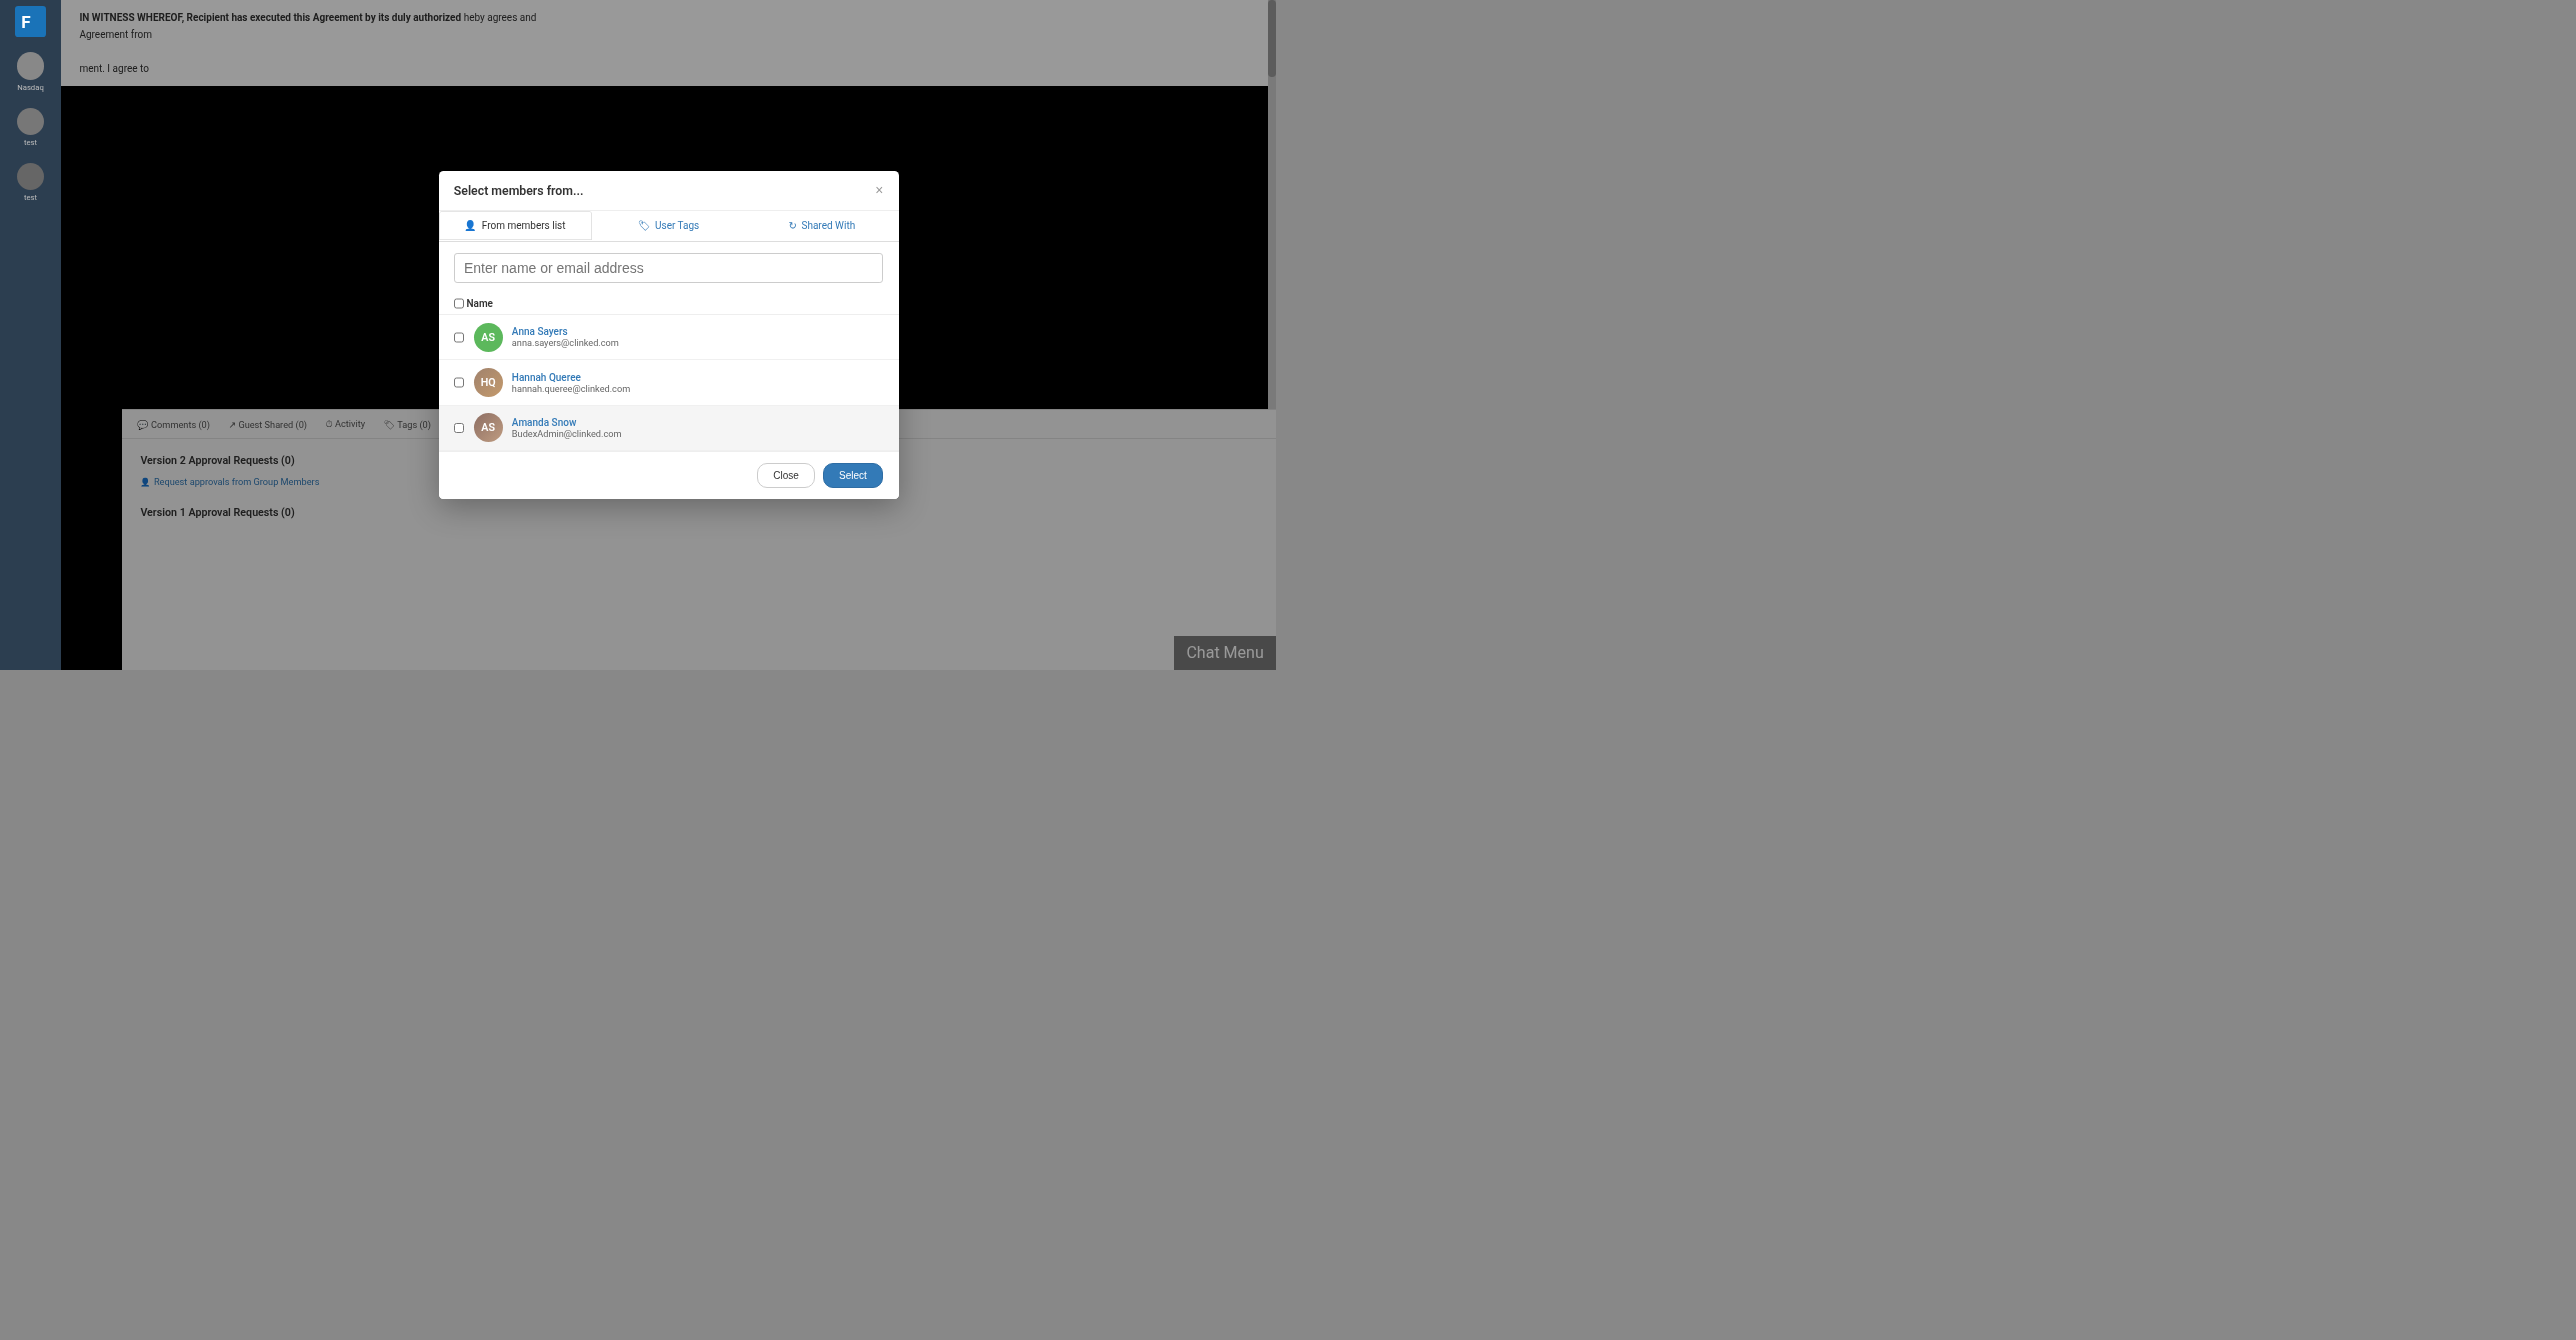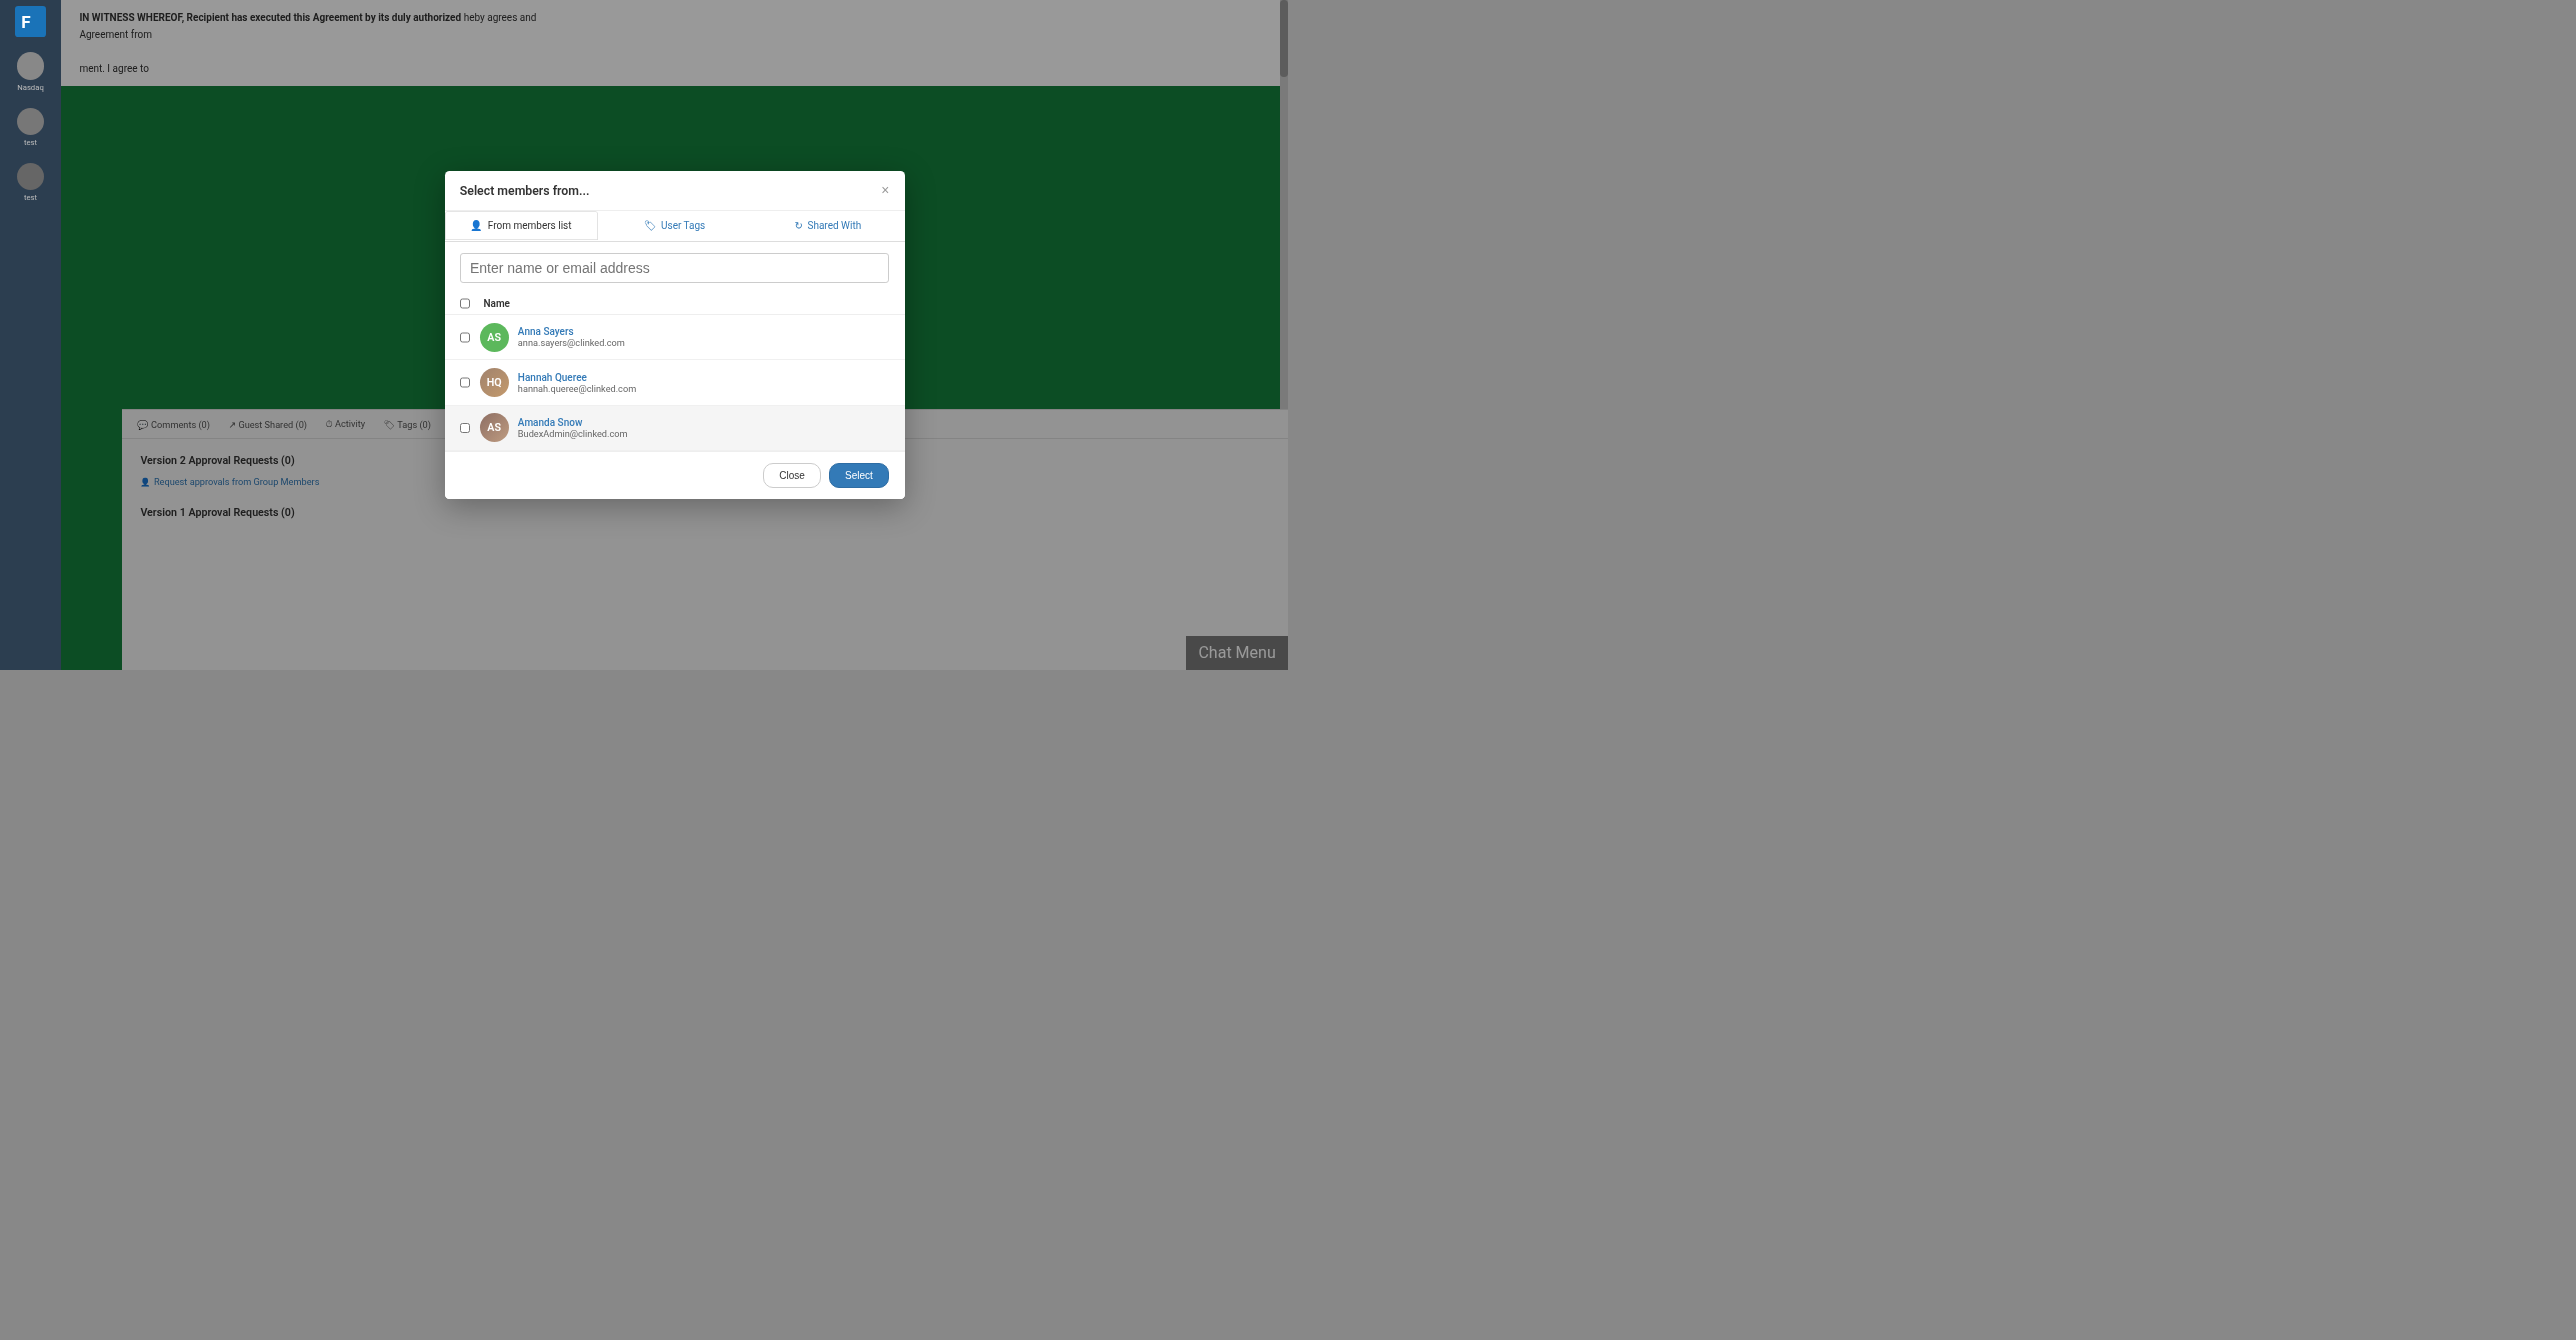--- a/index.html
+++ b/index.html
@@ -49,9 +49,9 @@
     .main-content {
       position: absolute;
       left: 61px; top: 0;
-      right: 0;
+      right: 12px;
       height: 670px;
-      background: #15803d;
+      background: #000000;
       overflow: hidden;
       padding-left: 40px;
     }

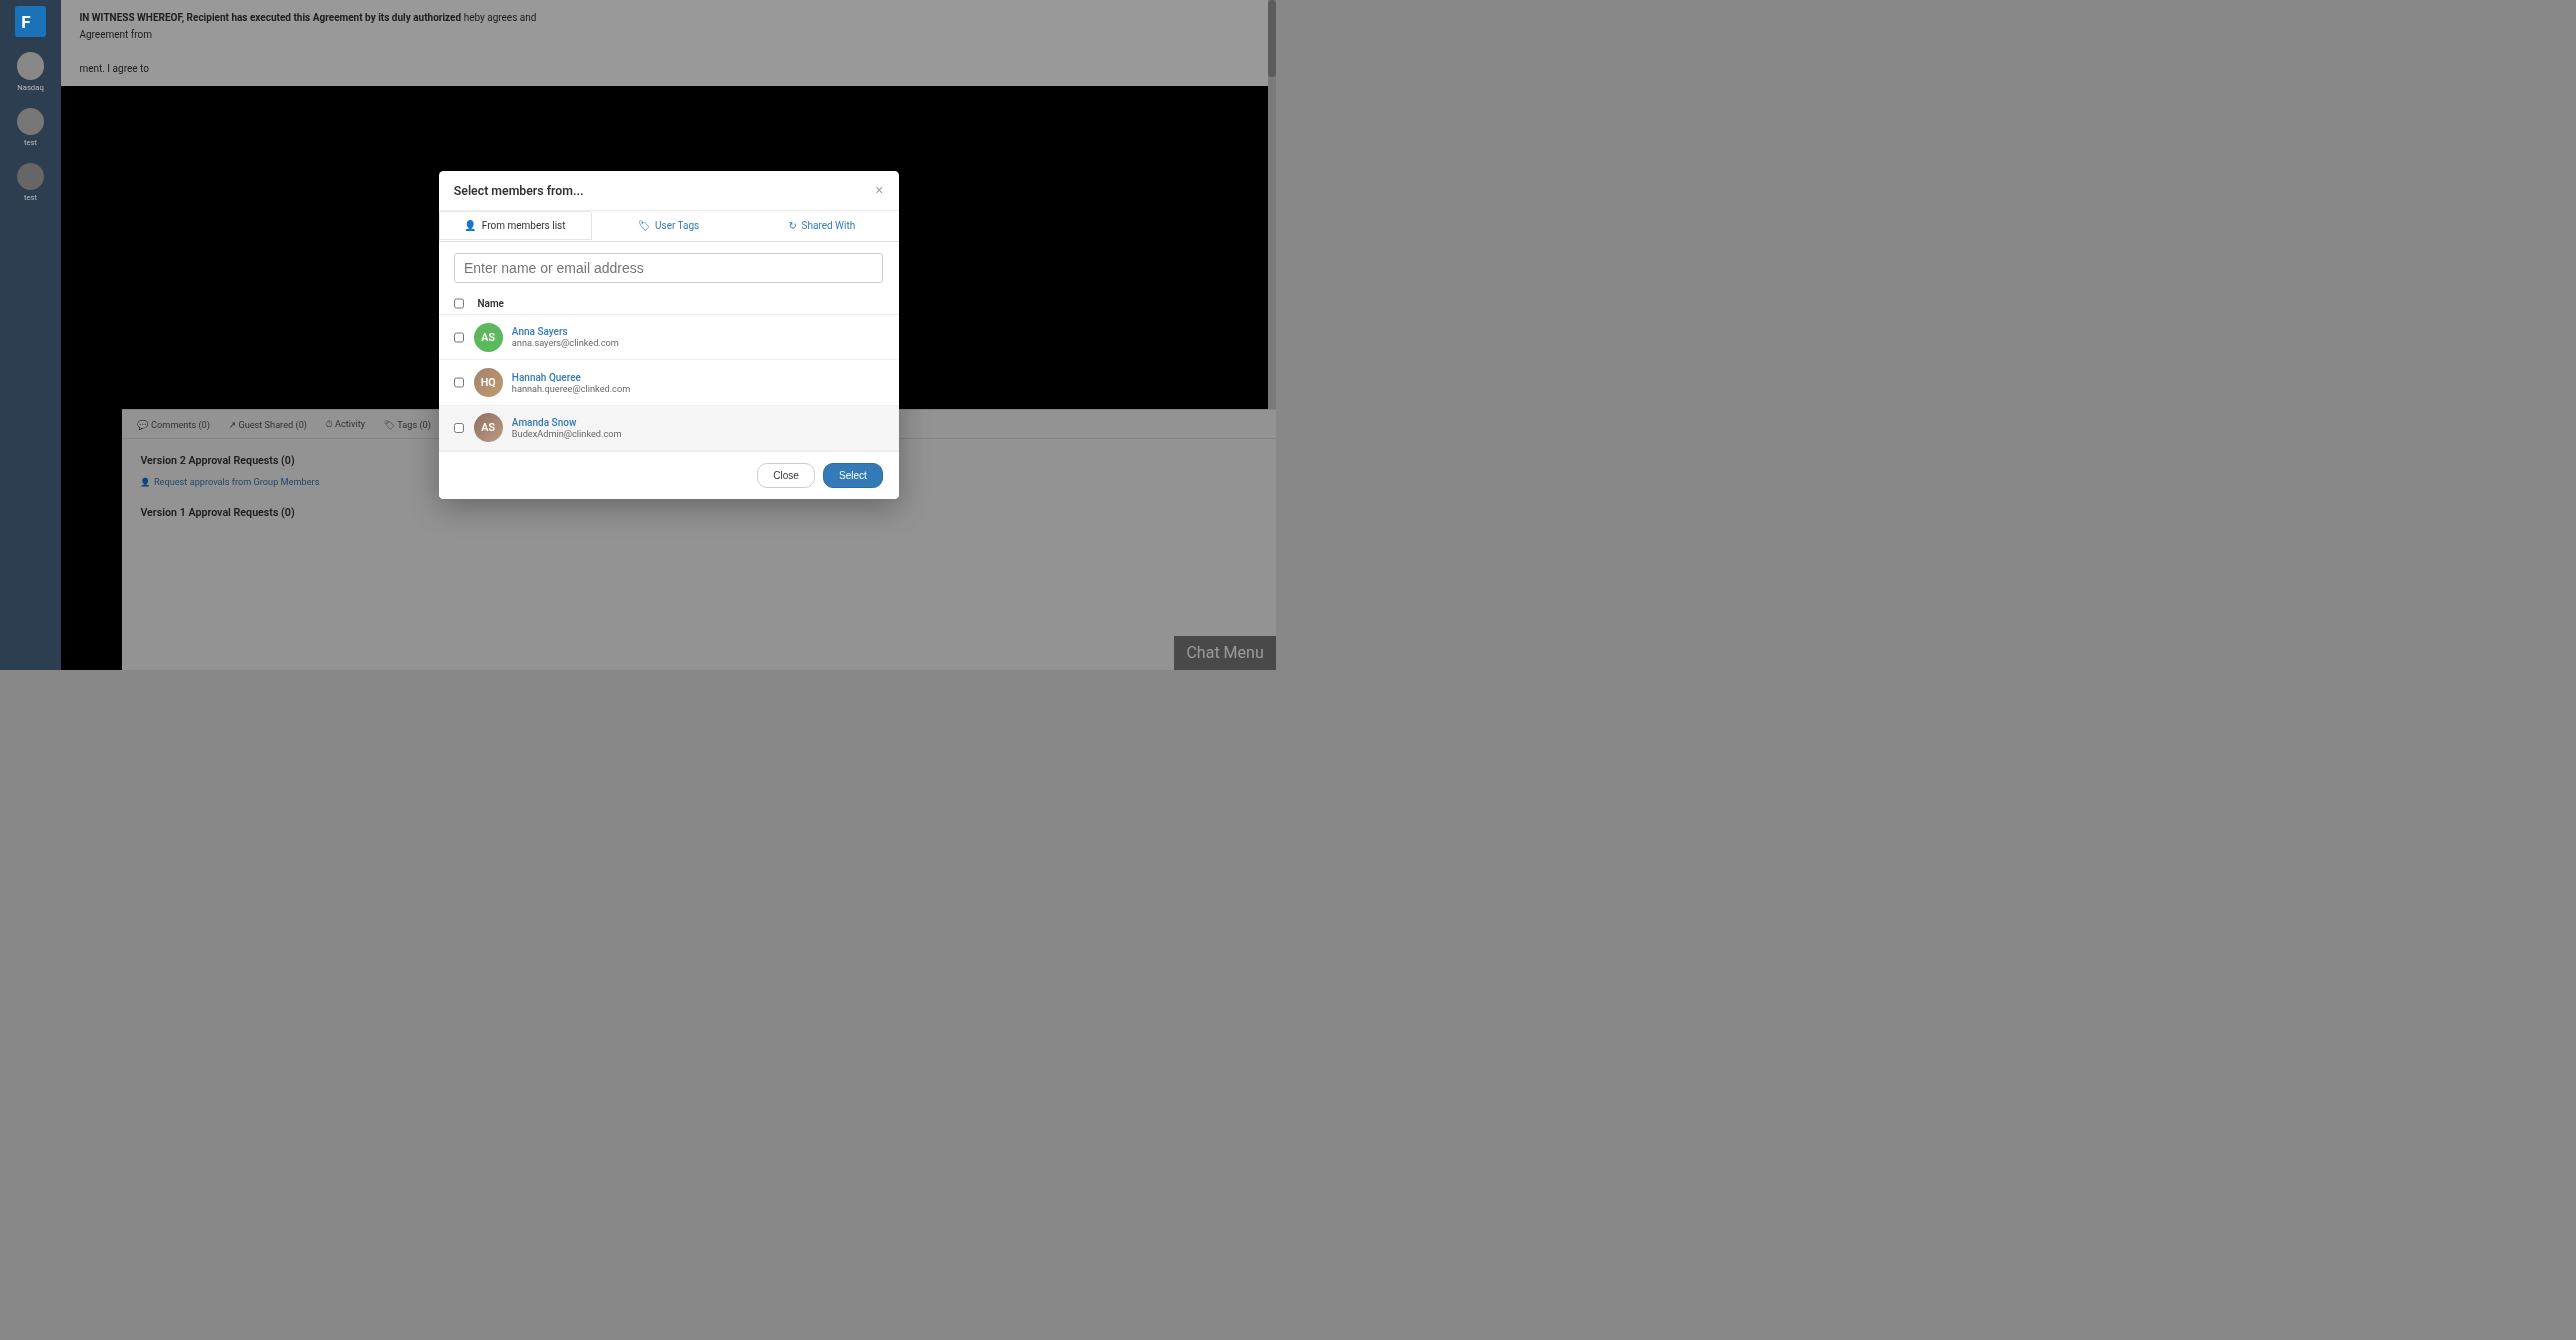--- a/index.html
+++ b/index.html
@@ -225,7 +225,7 @@
     .table-header label {
       display: flex;
       align-items: flex-start;
-      gap: 13px;
+      gap: 2px;
       font-size: 10px;
       color: #333;
       font-weight: 600;

